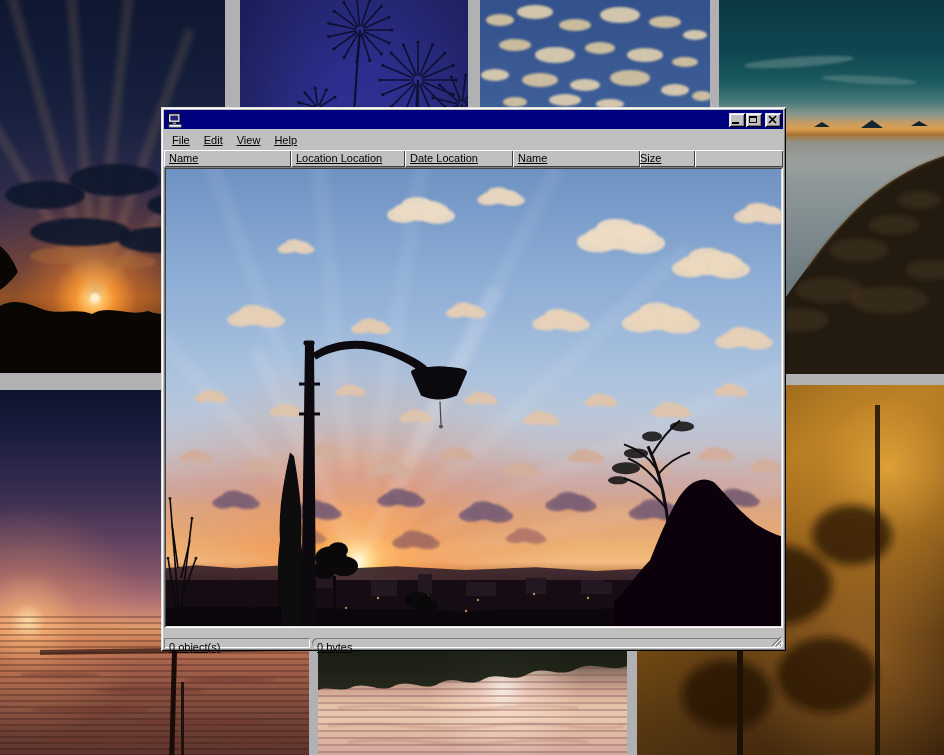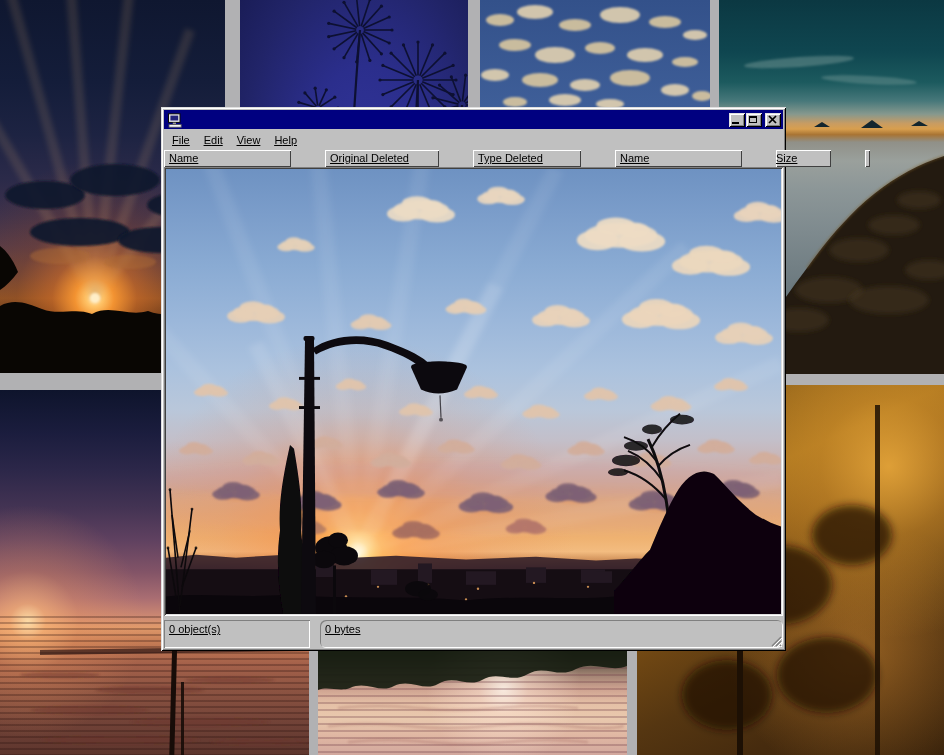--- a/index.html
+++ b/index.html
@@ -57,7 +57,7 @@
   .menubar{height:21px;display:flex;align-items:center;flex:0 0 auto;padding-left:1px;}
   .menu-item{font-size:11px;color:#000;padding:2px 7px;cursor:default;}
   .menu-item .ul{text-decoration:underline;}
-  .headerrow{height:17px;display:flex;flex:0 0 auto;gap:34px;}
+  .headerrow{height:17px;display:flex;flex:0 0 auto;}
   .col{box-shadow: inset 1px 1px 0 #fff, inset -1px -1px 0 #404040;background:#c0c0c0;
        font-size:11px;line-height:17px;padding-left:5px;box-sizing:border-box;
        white-space:nowrap;overflow:hidden;flex:0 0 auto;color:#000;}

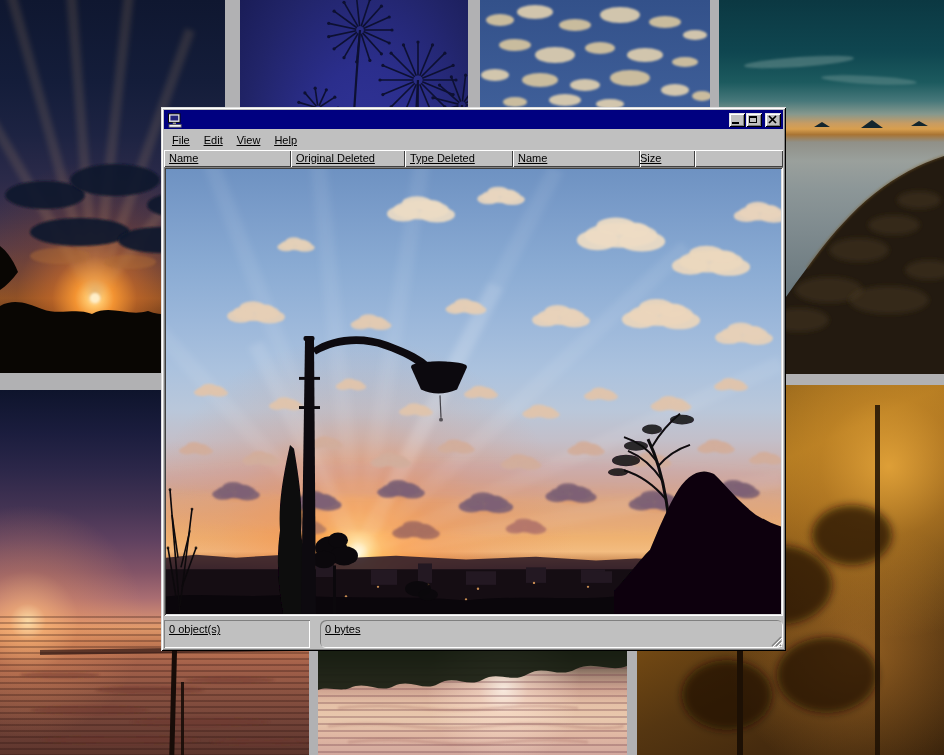--- a/index.html
+++ b/index.html
@@ -381,7 +381,7 @@
 
       <div class="headerrow">
         <div class="col" style="width:127px">Name</div>
-        <div class="col" style="width:114px">Original Deleted</div>
+        <div class="col" style="width:114px">Location Location</div>
         <div class="col" style="width:108px">Type Deleted</div>
         <div class="col" style="width:127px">Name</div>
         <div class="col size" style="width:55px">Size</div>

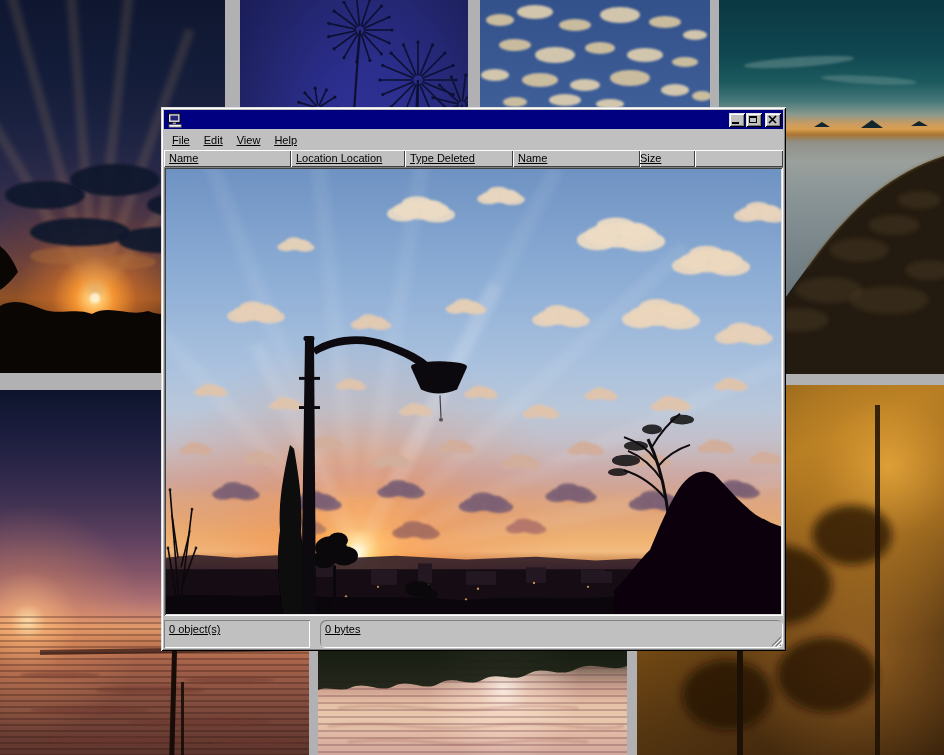--- a/index.html
+++ b/index.html
@@ -382,7 +382,7 @@
       <div class="headerrow">
         <div class="col" style="width:127px">Name</div>
         <div class="col" style="width:114px">Location Location</div>
-        <div class="col" style="width:108px">Type Deleted</div>
+        <div class="col" style="width:108px">Date Location</div>
         <div class="col" style="width:127px">Name</div>
         <div class="col size" style="width:55px">Size</div>
         <div class="col empty"></div>

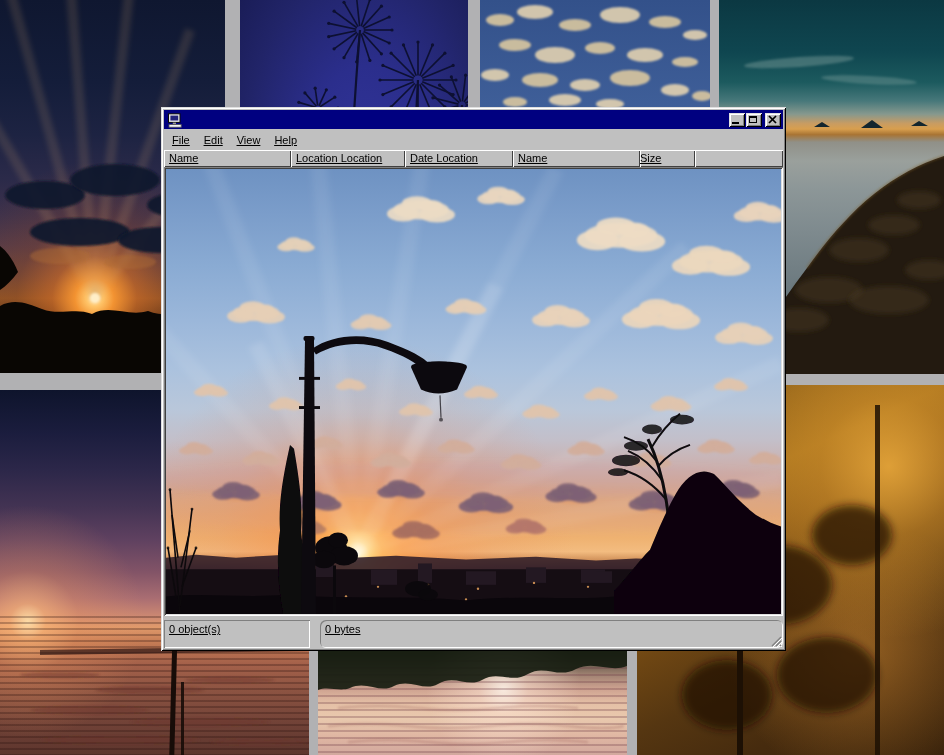--- a/index.html
+++ b/index.html
@@ -71,7 +71,7 @@
       radial-gradient(circle at 31% 86.5%, #ffffff 0%, #ffedb4 0.8%, #ffd071 2.2%, #fdb257 4.5%, rgba(250,160,80,.85) 8%, rgba(243,140,72,.45) 14%, rgba(230,130,80,.18) 24%, rgba(0,0,0,0) 38%),
       linear-gradient(180deg,#6e92c2 0%,#7b9dca 10%,#8aabd3 22%,#9bb7da 34%,#abc2de 45%,#b9c7da 54%,#c3bfc9 61%,#ccb0ad 67%,#d4a68f 72%,#e3a878 78%,#efb271 83%,#f3bc80 86%,#cf8f58 88%,#6e4338 90%,#2c1c24 92.5%,#140d14 96%,#0c070c 100%);}
   .photo-main svg{position:absolute;left:0;top:0;width:100%;height:100%;}
-  .statusbar{height:32px;display:flex;gap:10px;padding-top:4px;flex:0 0 auto;box-sizing:border-box;}
+  .statusbar{height:20px;display:flex;gap:2px;padding-top:10px;flex:0 0 auto;box-sizing:border-box;}
   .pane{box-shadow: inset 1px 1px 0 #808080, inset -1px -1px 0 #fff;font-size:11px;line-height:18px;
         padding-left:5px;box-sizing:border-box;color:#000;}
   .pane.p1{width:146px;flex:0 0 auto;}

